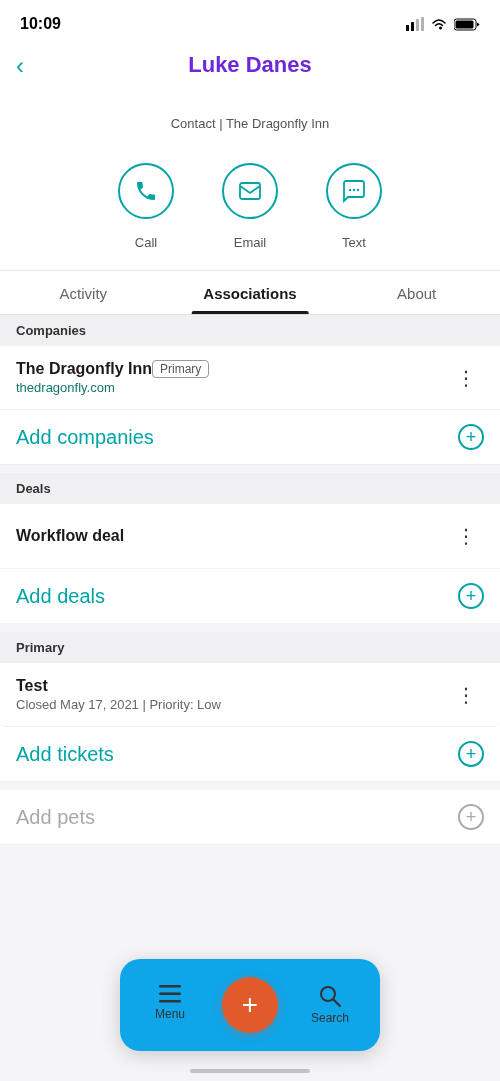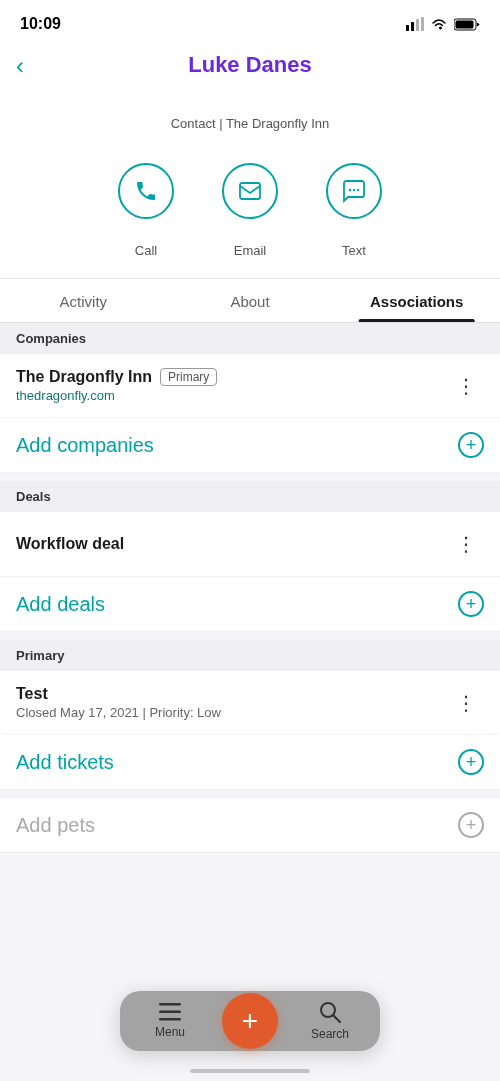--- a/index.html
+++ b/index.html
@@ -74,7 +74,7 @@
       display: flex;
       flex-direction: column;
       align-items: center;
-      gap: 24px;
+      gap: 16px;
       cursor: pointer;
     }
     .action-btn-circle {

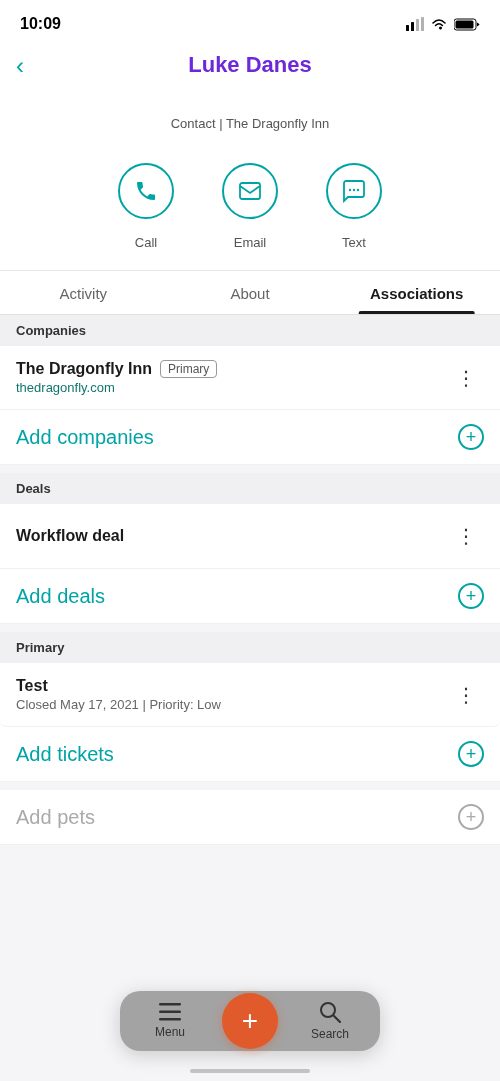--- a/index.html
+++ b/index.html
@@ -396,8 +396,8 @@
 
 <div class="tabs">
   <div class="tab">Activity</div>
+  <div class="tab active">Associations</div>
   <div class="tab">About</div>
-  <div class="tab active">Associations</div>
 </div>
 
 <div class="content">

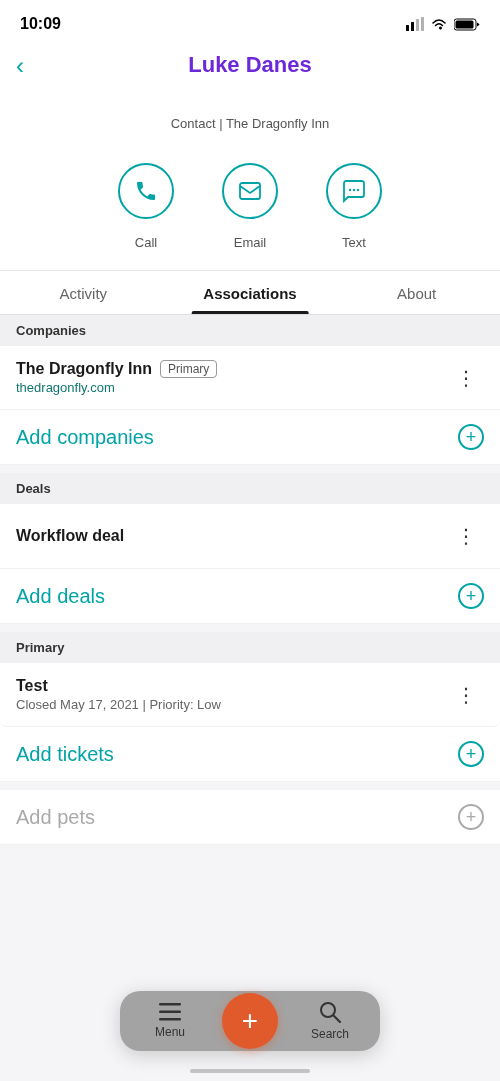--- a/index.html
+++ b/index.html
@@ -154,7 +154,6 @@
     .company-name-row {
       display: flex;
       align-items: center;
-      gap: 8px;
     }
     .company-name {
       font-size: 16px;

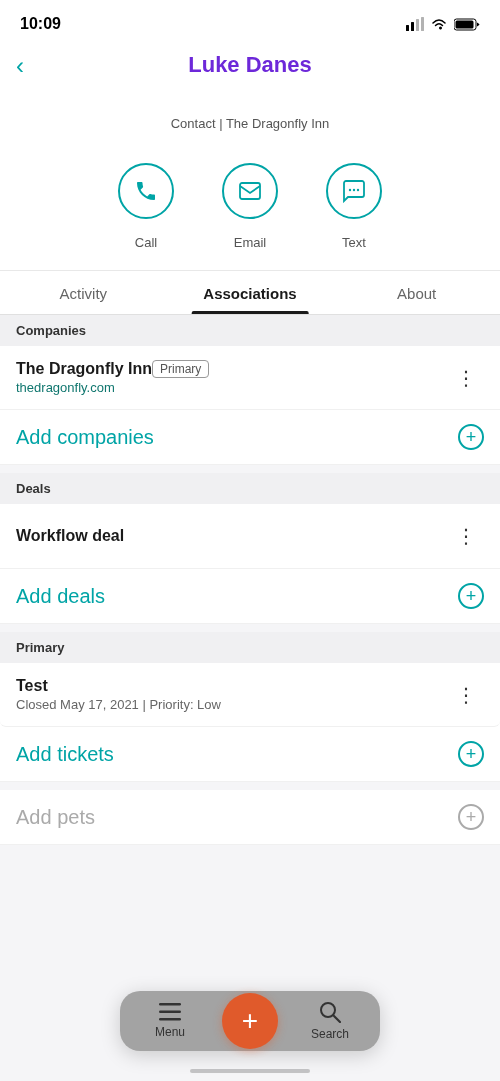--- a/index.html
+++ b/index.html
@@ -266,13 +266,13 @@
       width: 260px;
     }
     .bottom-nav {
-      background: #a3a3a3;
+      background: #0ea5e9;
       border-radius: 20px;
       box-shadow: 0 4px 20px rgba(0,0,0,0.18);
       display: flex;
-      align-items: center;
-      justify-content: space-between;
-      padding: 10px 20px;
+      align-items: flex-start;
+      justify-content: space-between;
+      padding: 26px 20px;
       position: relative;
     }
     .nav-item {

